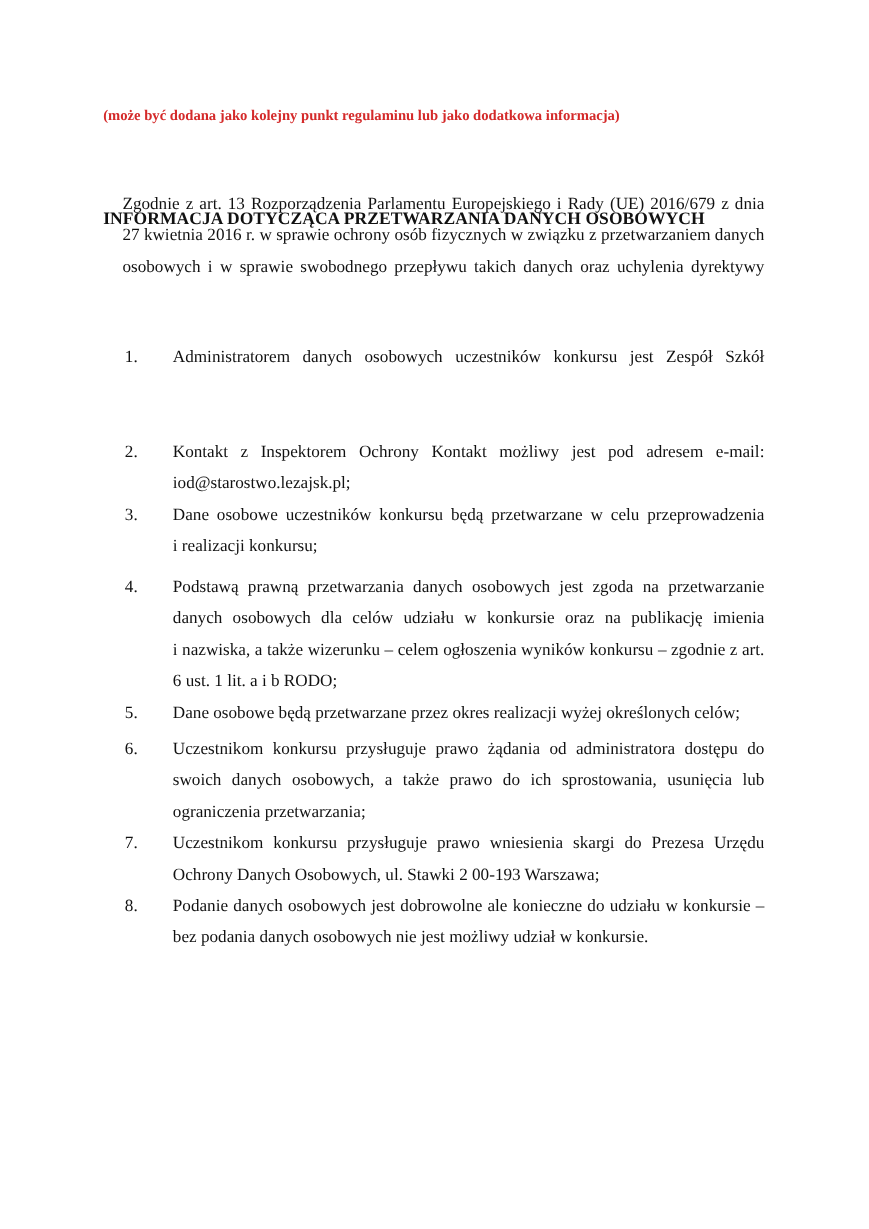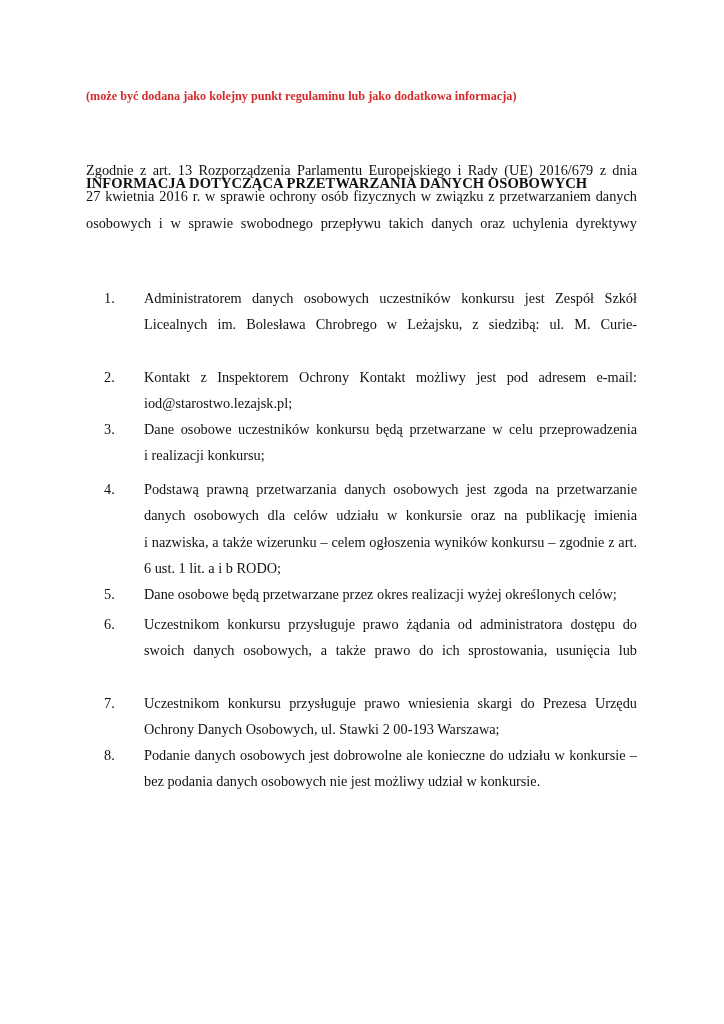--- a/index.html
+++ b/index.html
@@ -45,7 +45,7 @@
     text-align: justify;
     text-align-last: left;
   }
-  .intro .ln { display: block; text-align: justify; text-align-last: justify; white-space: nowrap; }
+  .intro .ln { display: block; text-align: justify; text-align-last: justify; white-space: nowrap; margin-left: 16px; }
   .intro .ln.last { text-align-last: left; }
 
   .list { position: absolute; left: 0; top: 0; width: 724px; }

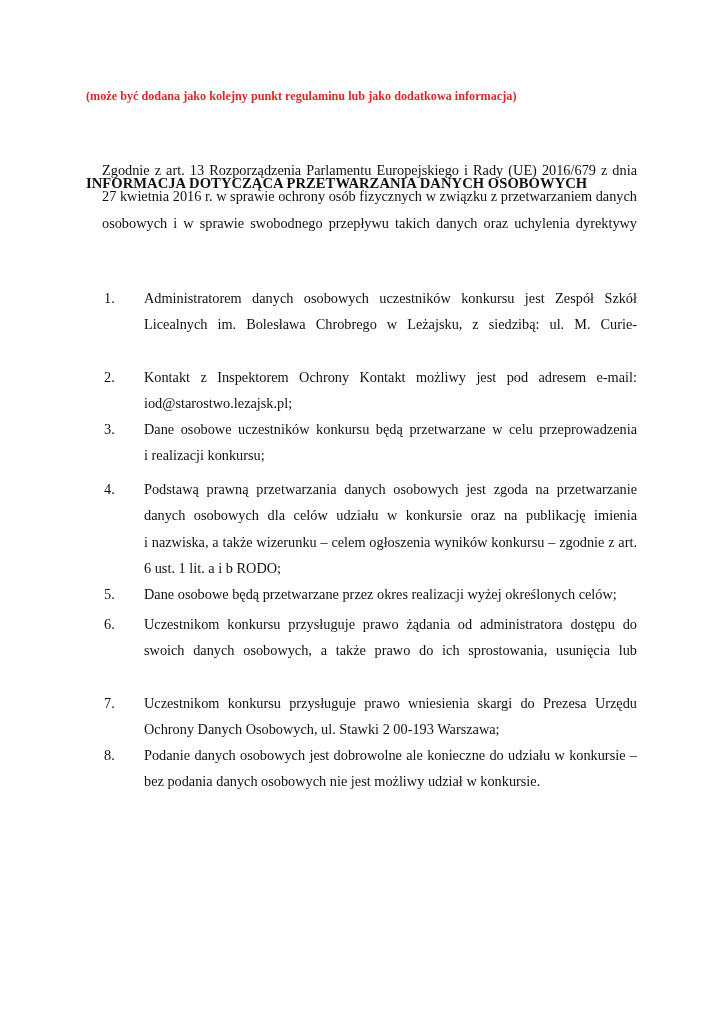--- a/index.html
+++ b/index.html
@@ -89,7 +89,6 @@
       <span class="num">1.</span>
       <span class="body">
         <span class="ln">Administratorem danych osobowych uczestników konkursu jest Zespół Szkół</span>
-        <span class="ln">Licealnych im. Bolesława Chrobrego w Leżajsku, z siedzibą: ul. M. Curie-</span>
       </span>
     </div>
 

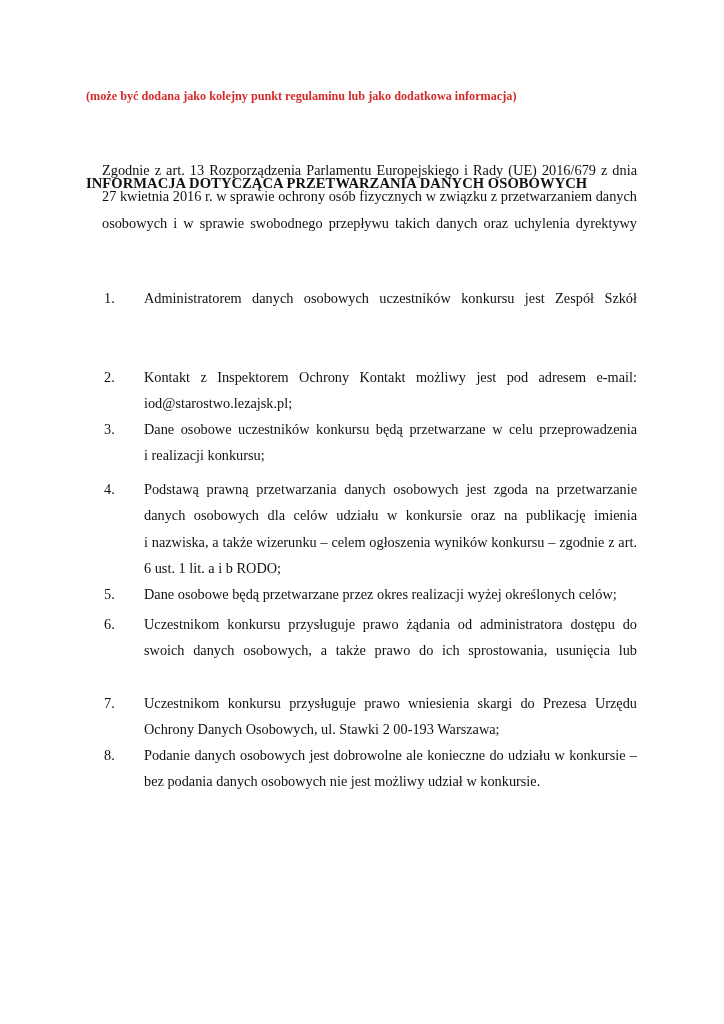--- a/index.html
+++ b/index.html
@@ -130,6 +130,7 @@
       <span class="body">
         <span class="ln">Uczestnikom konkursu przysługuje prawo żądania od administratora dostępu do</span>
         <span class="ln">swoich danych osobowych, a także prawo do ich sprostowania, usunięcia lub</span>
+        <span class="ln last">ograniczenia przetwarzania;</span>
       </span>
     </div>
 

